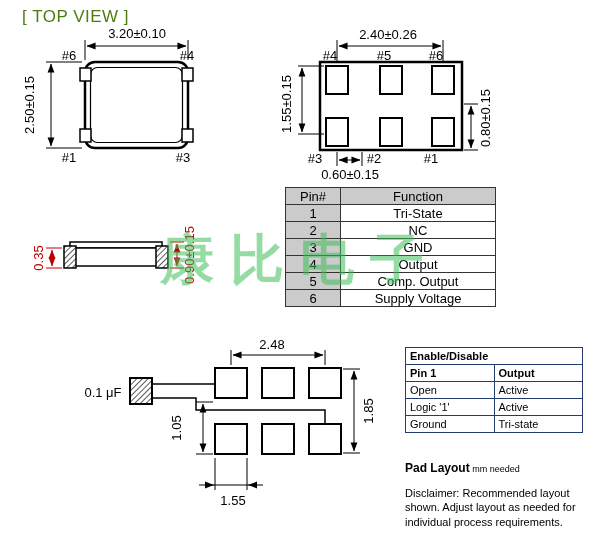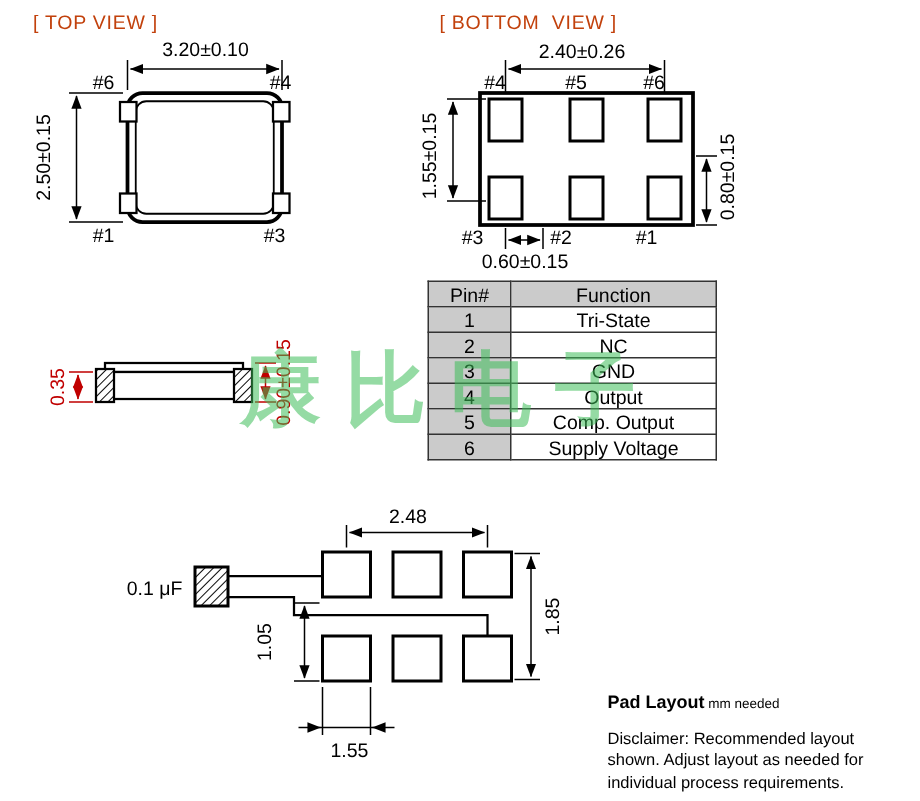--- a/index.html
+++ b/index.html
@@ -7,7 +7,7 @@
   body{font-family:"Liberation Sans",sans-serif;color:#000}
   .canvas{position:relative;width:613px;height:534px;background:#fff;overflow:hidden}
   .layer{position:absolute;left:0;top:0}
-  .title{position:absolute;color:#c2410c;font-size:13px;white-space:pre;letter-spacing:.5px}
+  .title{position:absolute;color:#4d7c0f;font-size:17px;white-space:pre;letter-spacing:.5px}
   .hlabel,.vlabel,.pinlabel{position:absolute;font-size:13px;white-space:pre;transform:translate(-50%,-50%)}
   .vlabel{transform:translate(-50%,-50%) rotate(-90deg)}
   .red{color:#C00000}

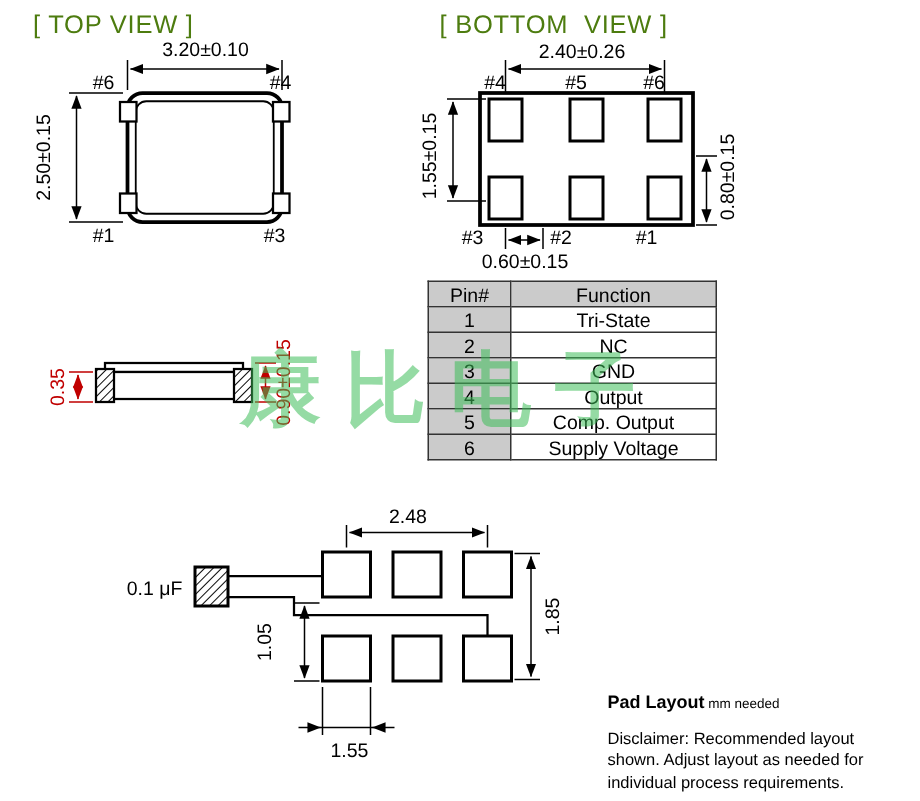--- a/index.html
+++ b/index.html
@@ -112,7 +112,6 @@
   </svg>
 
   <div class="title" style="left:22px;top:7px">[ TOP VIEW ]</div>
-  <div class="title" style="left:293px;top:7px">[ BOTTOM  VIEW ]</div>
 
   <div class="hlabel" style="left:137px;top:33px">3.20±0.10</div>
   <div class="vlabel" style="left:29px;top:105px">2.50±0.15</div>

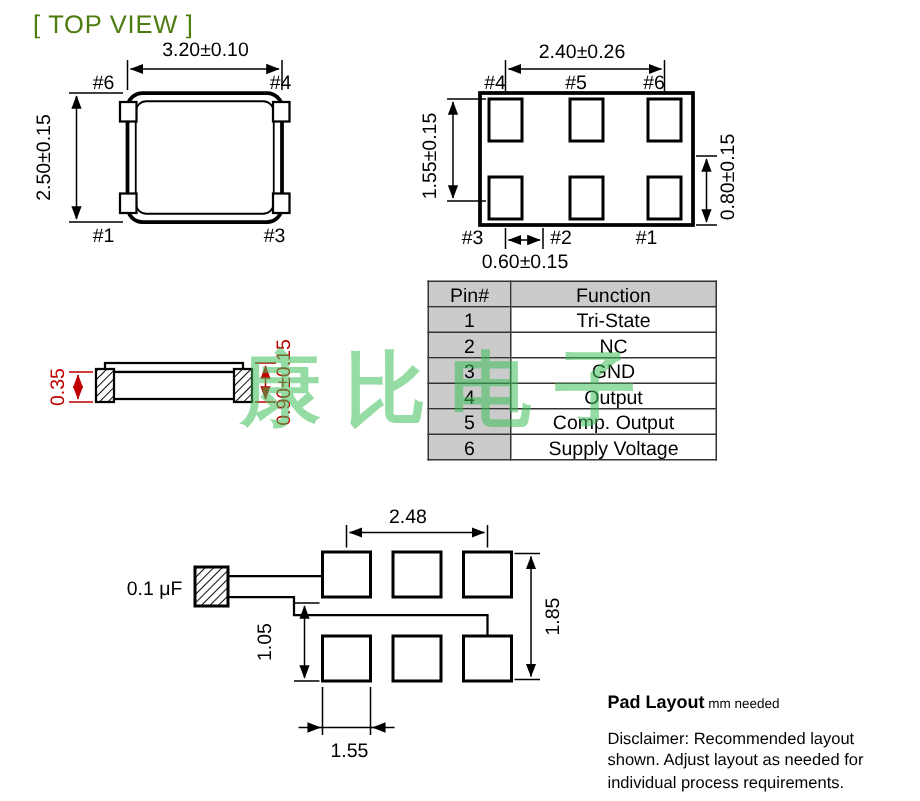--- a/index.html
+++ b/index.html
@@ -12,7 +12,7 @@
   .vlabel{transform:translate(-50%,-50%) rotate(-90deg)}
   .red{color:#C00000}
   table{border-collapse:collapse;background:#fff}
-  .pin-table{position:absolute;left:285px;top:187px;width:193px;font-size:13px;table-layout:fixed}
+  .pin-table{position:absolute;left:285px;top:187px;width:211px;font-size:13px;table-layout:fixed}
   .pin-table td,.pin-table th{border:1px solid #333;text-align:center;height:17px;padding:0 3px;font-weight:400;overflow:hidden}
   .pin-table .c1{width:55px}
   .pin-table .gray{background:#cbcbcb}

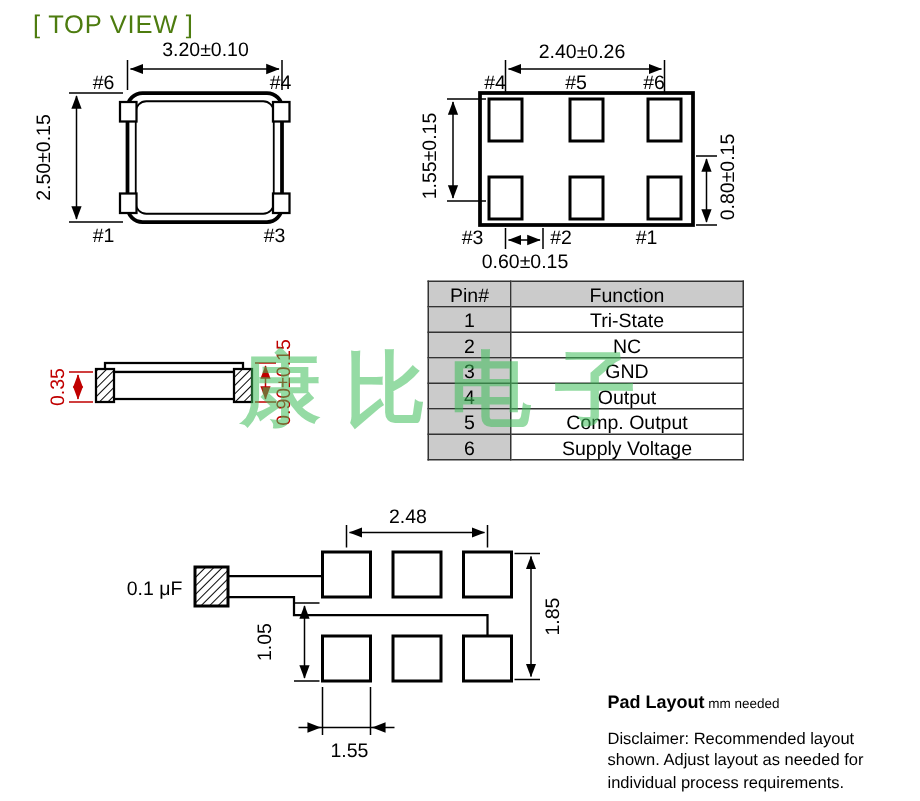--- a/index.html
+++ b/index.html
@@ -173,6 +173,29 @@
   <div class="vlabel" style="left:176px;top:428px">1.05</div>
   <div class="hlabel" style="left:233px;top:500px">1.55</div>
 
+  <table class="en-table">
+    <tbody>
+        <tr>
+      <th colspan="2">Enable/Disable</th>
+    </tr>
+    <tr>
+      <th class="c1">Pin 1</th>
+      <th>Output</th>
+    </tr>
+    <tr>
+      <td class="c1">Open</td>
+      <td>Active</td>
+    </tr>
+    <tr>
+      <td class="c1">Logic '1'</td>
+      <td>Active</td>
+    </tr>
+    <tr>
+      <td class="c1">Ground</td>
+      <td>Tri-state</td>
+    </tr>
+  </tbody>
+    </table>
 
   <div class="note"><span>Pad Layout</span><span class="unit"> mm needed</span></div>
   <div class="disclaimer">Disclaimer: Recommended layout shown. Adjust layout as needed for individual process requirements.</div>

